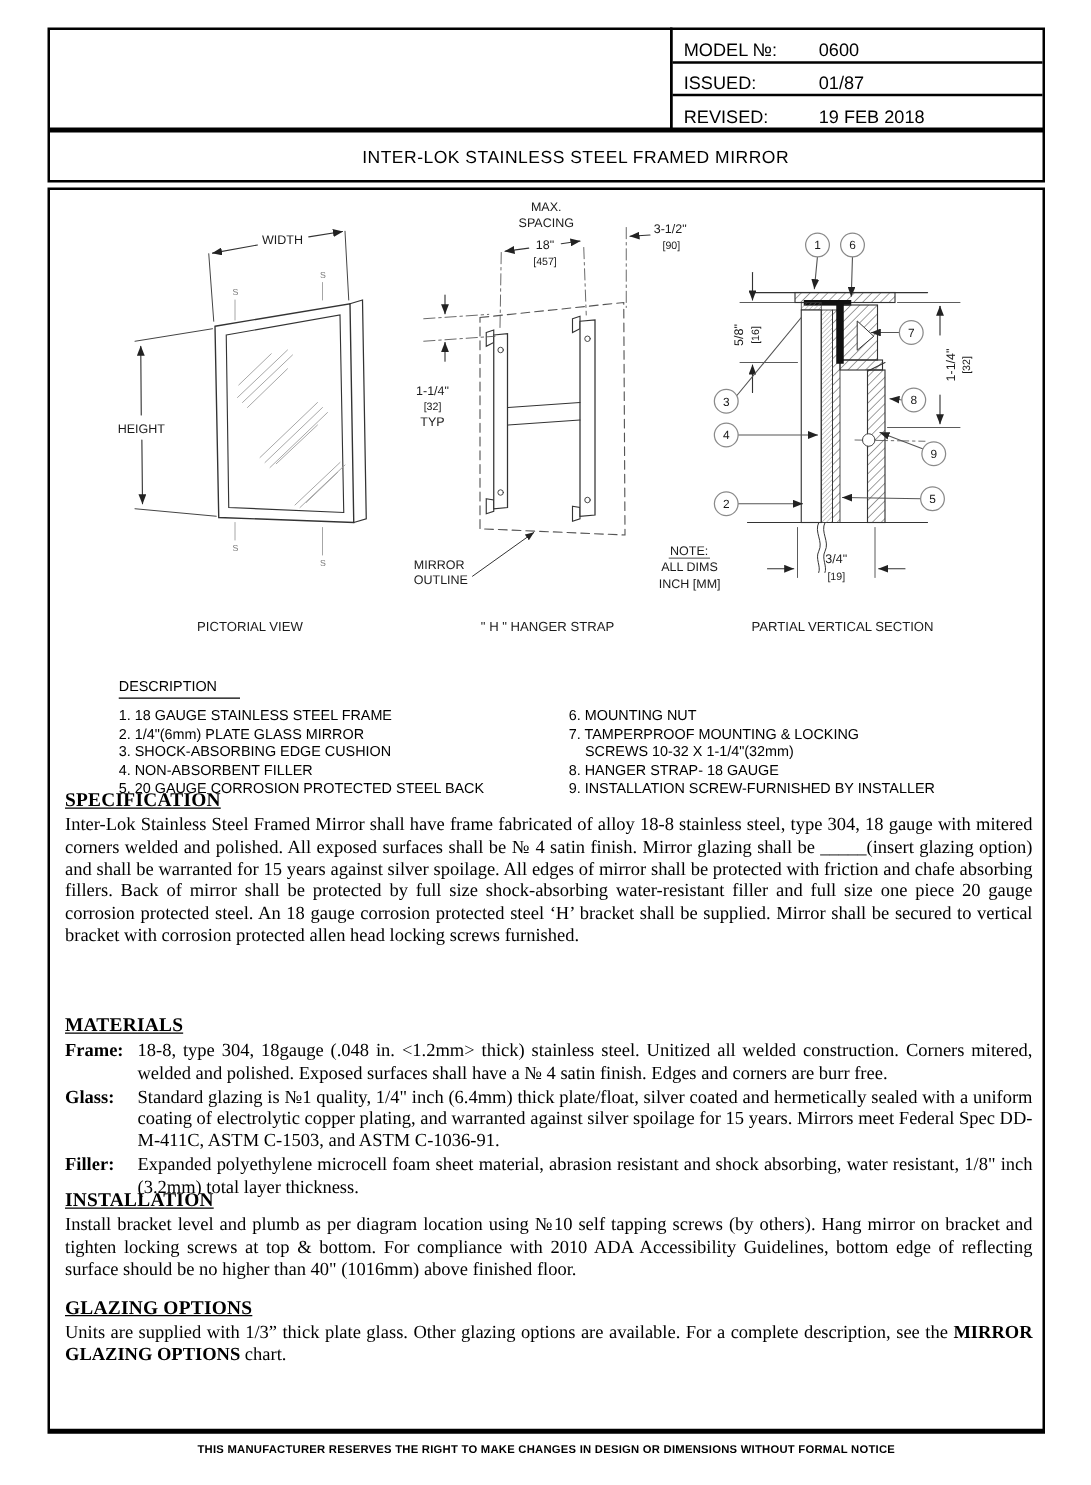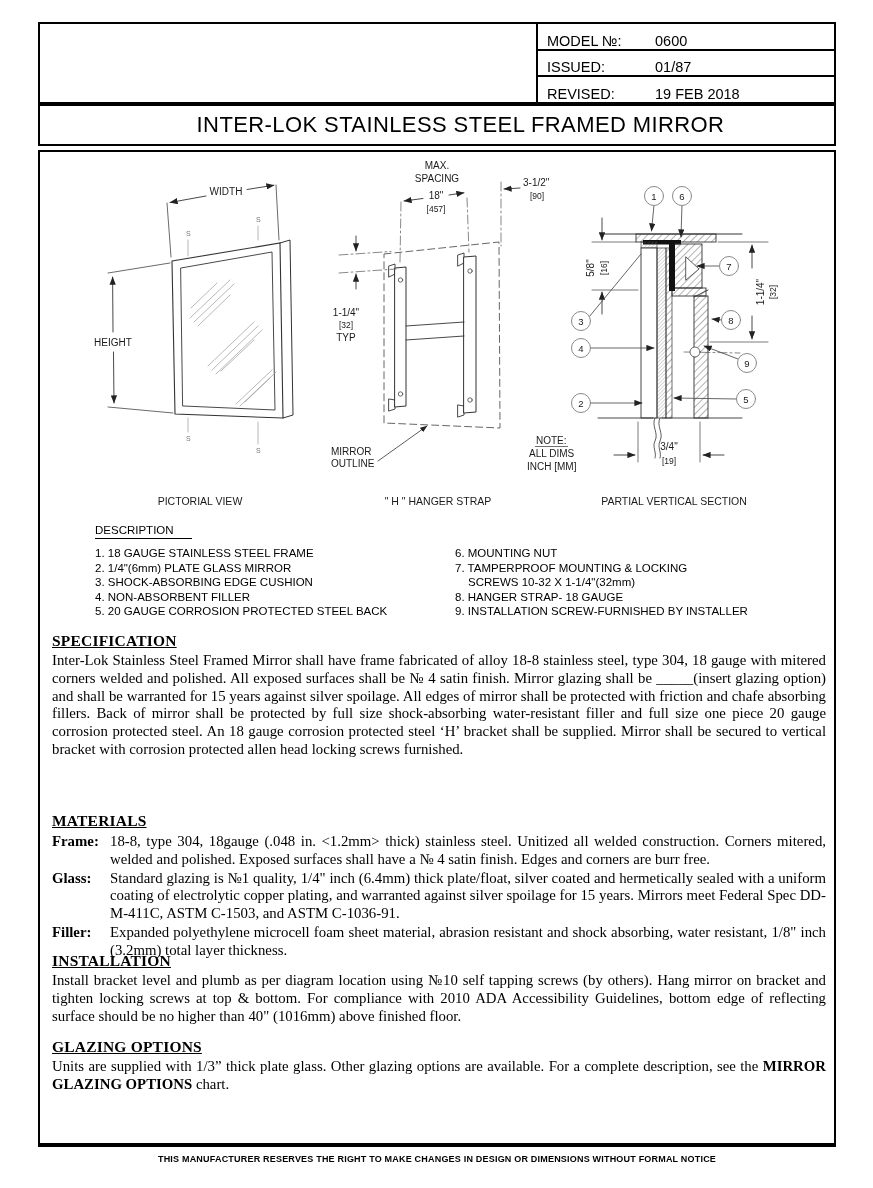--- a/index.html
+++ b/index.html
@@ -17,7 +17,7 @@
   .hdr-value { padding-left:5px; }
   
   .title-bar { position:absolute; left:38px; top:104px; width:798px; height:42px; border:2px solid #000;
-    display:flex; align-items:center; justify-content:center; font-size:22px; letter-spacing:.4px;padding-left:47px; }
+    display:flex; align-items:center; justify-content:center; font-size:14px; letter-spacing:.4px;padding-left:47px; }
   
   .content { position:absolute; left:38px; top:150px; width:798px; height:997px;
     border:2px solid #000; border-bottom-width:4px; }

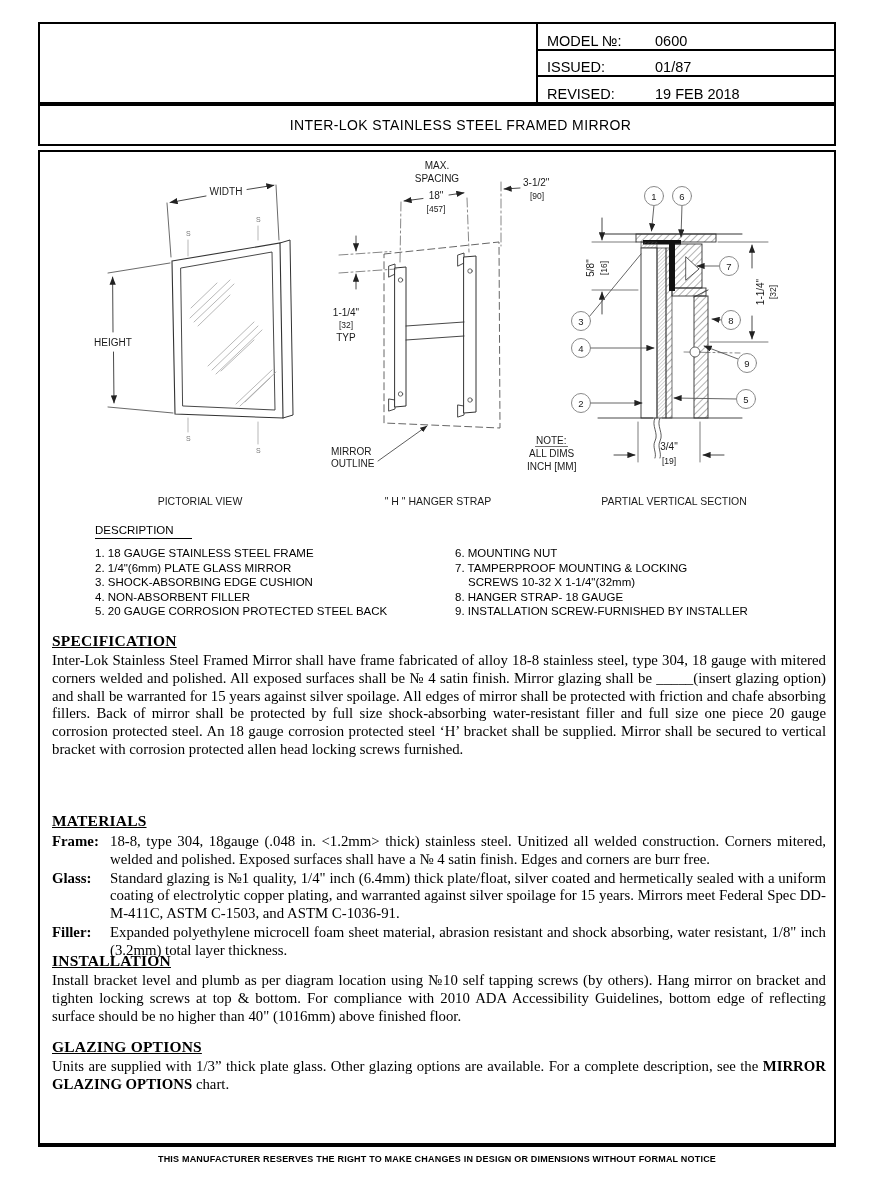--- a/index.html
+++ b/index.html
@@ -23,7 +23,7 @@
     border:2px solid #000; border-bottom-width:4px; }
   .drawing-svg { position:absolute; left:0; top:4px; }
   
-  .description { position:absolute; left:55px; top:372px; width:730px; font-size:11.5px; }
+  .description { position:absolute; left:55px; top:392px; width:730px; font-size:11.5px; }
   .desc-heading { display:inline-block; border-bottom:1px solid #000; padding:0 18px 2px 0; }
   .desc-cols { display:flex; margin-top:7px; }
   .desc-col-left { width:360px; }

